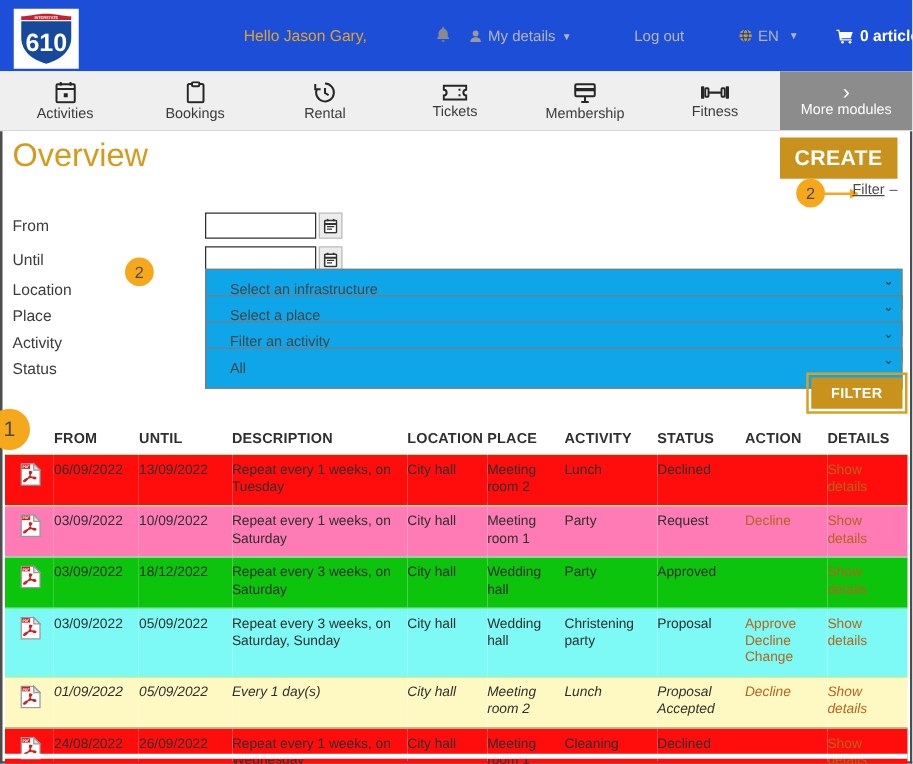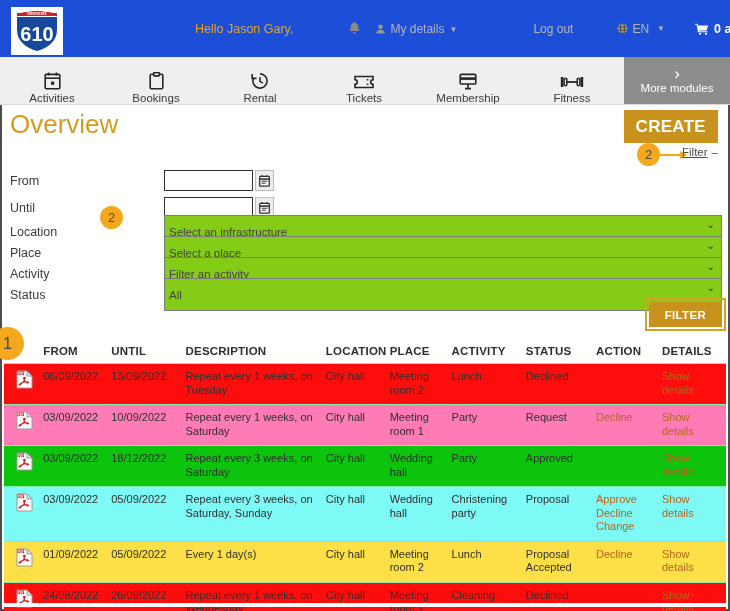--- a/index.html
+++ b/index.html
@@ -45,7 +45,7 @@
     white-space: nowrap;
   }
   .profile .caret { font-size: 8px; position: relative; top: 1px; }
-  .logout { margin-left: 76px; color: #b5b5b5; white-space: nowrap; }
+  .logout { margin-left: 50px; color: #b5b5b5; white-space: nowrap; }
   .lang { margin-left: 44px; color: #b5b5b5; display:flex; align-items:center; gap:4px; white-space: nowrap;}
   .lang .caret { font-size: 8px; margin-left: 4px; }
   .cart {

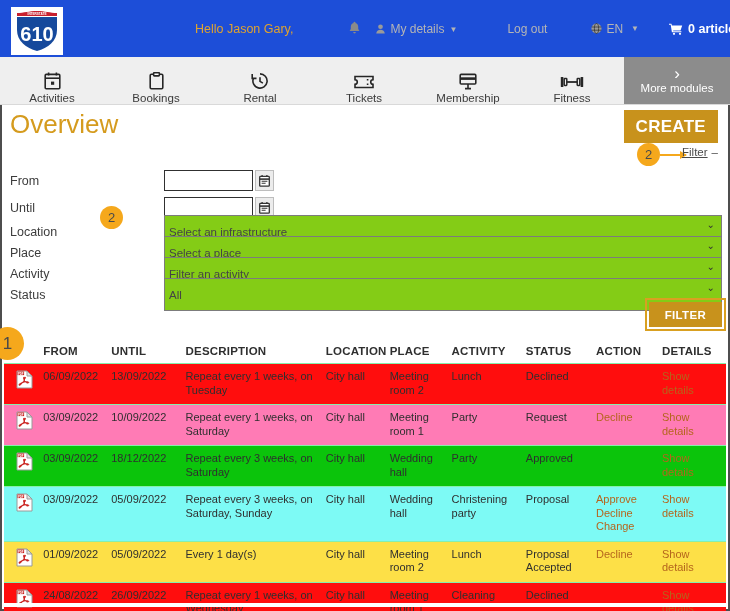--- a/index.html
+++ b/index.html
@@ -62,7 +62,7 @@
     border-bottom: 1px solid #d9d9d9;
     display: flex;
   }
-  .modnav-items { display: flex; flex: 1; align-items: flex-end; }
+  .modnav-items { display: flex; flex: 1; }
   .mod {
     flex: 1;
     display: flex; flex-direction: column;

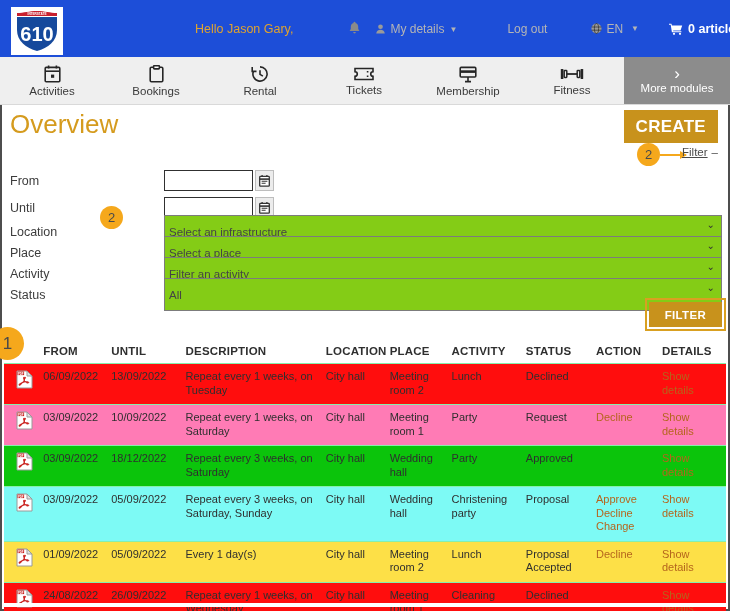--- a/index.html
+++ b/index.html
@@ -151,10 +151,10 @@
   }
   .sel {
     flex: 1; height: 33px;
-    border: 1px solid #7c7c7c; background: #84cc16;
+    border: 1px solid #7c7c7c; background: #0ea5e9;
     font-size: 11.5px; color: #444;
     display: flex; align-items: center;
-    padding-left: 4px;
+    padding-left: 19px;
     position: relative; cursor: pointer;
   }
   .sel .chev {

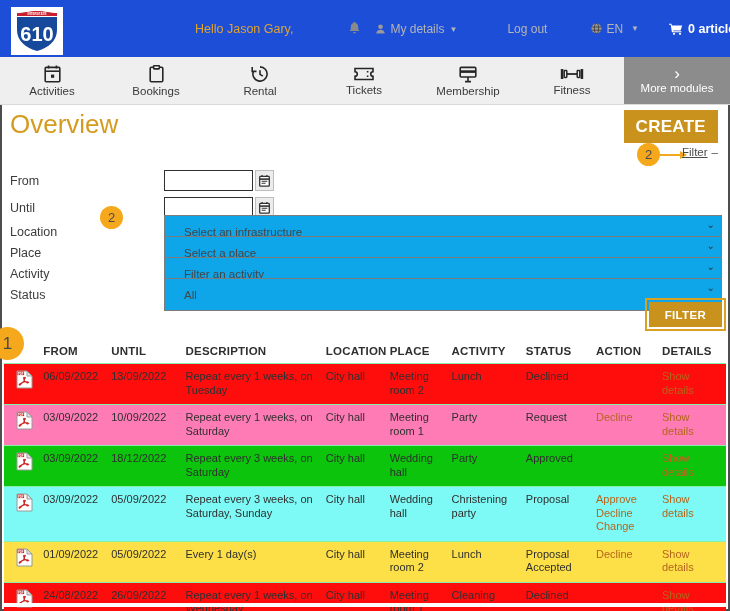--- a/index.html
+++ b/index.html
@@ -539,7 +539,7 @@
             </td>
             <td class="c-det"><span class="det-link">Show details</span></td>
           </tr>
-          <tr class="r" style="background: #fde047;">
+          <tr class="r" style="background: #fef9c3; font-style: italic;">
             <td class="c-icon">
               <span class="pdf-ico"><svg width="17" height="19" viewBox="0 0 17 19">
                   <path d="M1 1h10l5 5v12H1z" fill="#ffffff" stroke="#9a9a9a" stroke-width="1"></path>

